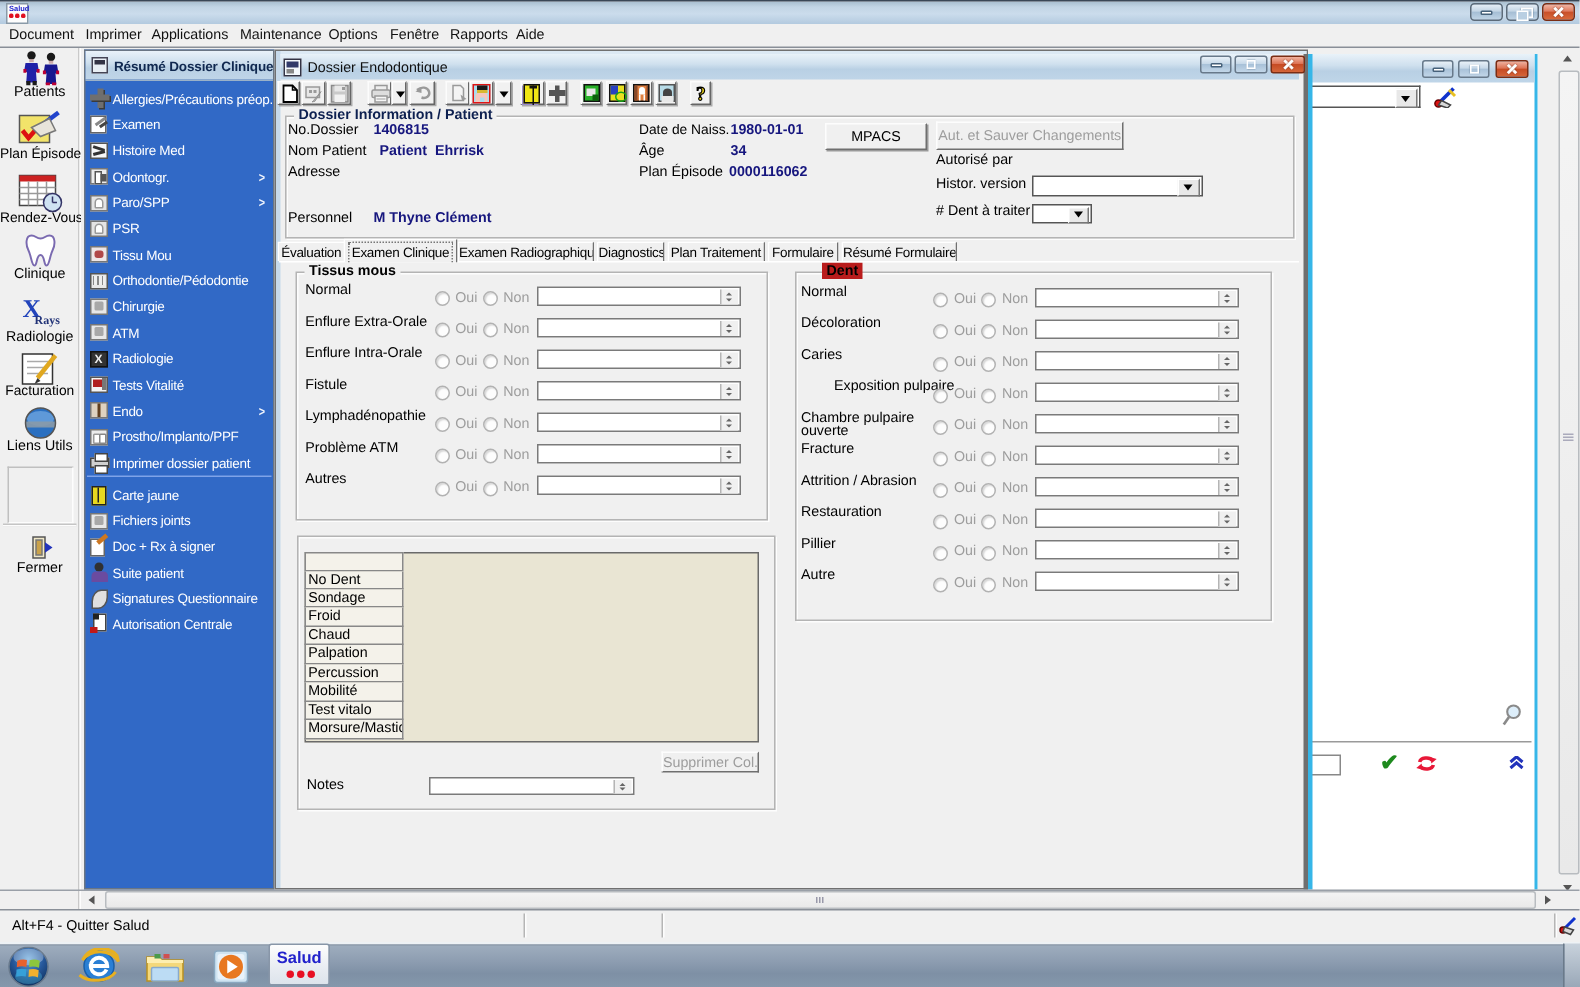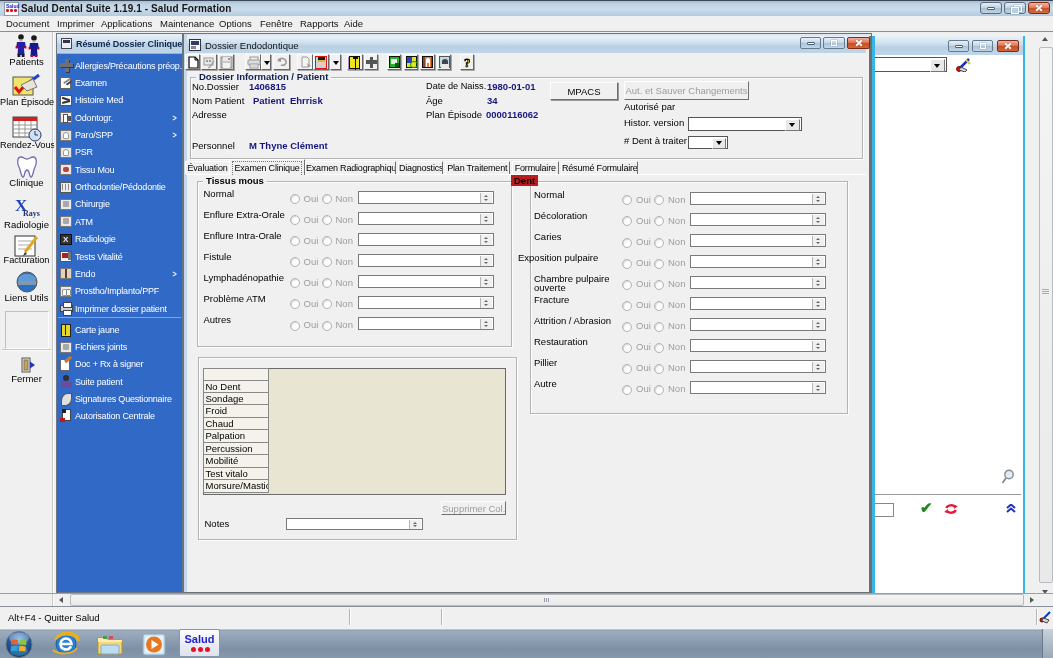--- a/index.html
+++ b/index.html
@@ -61,7 +61,6 @@
       <div class="a" style="left:5px;top:6px;width:2.5px;height:2.5px;border-radius:50%;background:#e01020;"></div>
       <div class="a" style="left:9px;top:6px;width:2.5px;height:2.5px;border-radius:50%;background:#e01020;"></div>
     </div>
-<div id="titletext" class="a">Salud Dental Suite 1.19.1 - Salud Formation</div>
 <div class="a capbtn lite" style="left:980px;width:22px;">
       <div class="glyph-min"></div>
     </div>

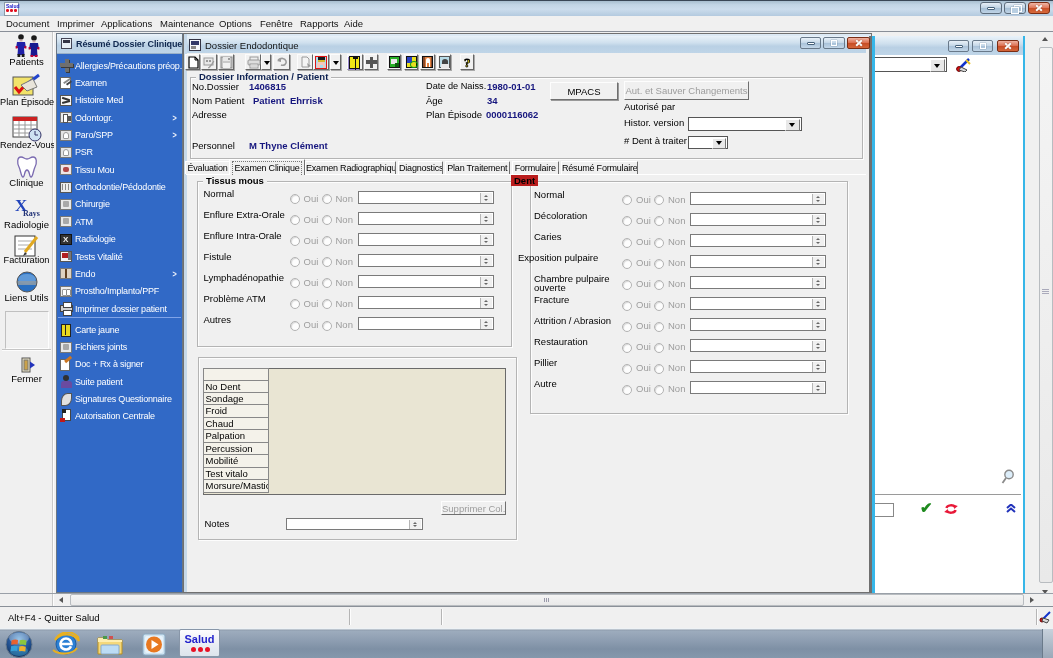--- a/index.html
+++ b/index.html
@@ -589,7 +589,7 @@
       <div class="a spin" style="height:10px;"></div>
     </div>
 <div class="a etched" style="left:529.5px;top:181px;width:316.5px;height:231px;"></div>
-<div class="a" style="left:511px;top:175px;background:#b91c1c;padding:0 3px;font-weight:bold;color:#000;white-space:nowrap;">Dent</div>
+<div class="a" style="left:548px;top:175px;background:#b91c1c;padding:0 3px;font-weight:bold;color:#000;white-space:nowrap;">Dent</div>
 <div class="a " style="left:534px;top:188.9px;font-size:9.5px;white-space:nowrap;">Normal</div>
 <div class="a radio" style="left:622px;top:195.4px;"></div>
 <div class="a dis" style="left:636px;top:193.9px;font-size:9.5px;">Oui</div>

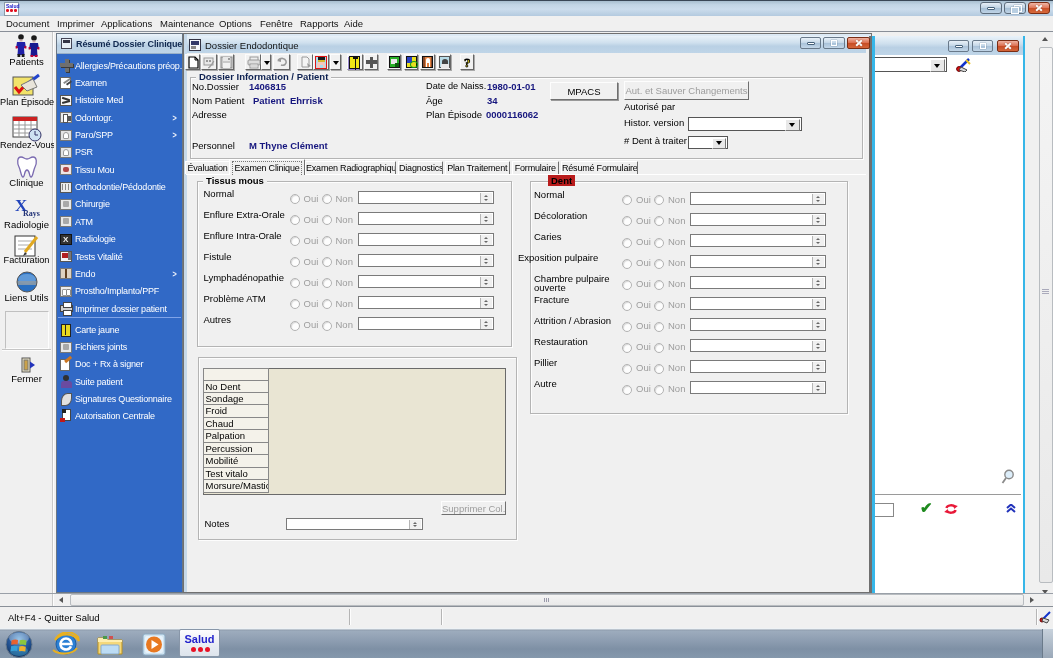--- a/index.html
+++ b/index.html
@@ -614,7 +614,7 @@
 <div class="a fld" style="left:690px;top:234.0px;width:136px;height:13px;">
       <div class="a spin" style="height:10px;"></div>
     </div>
-<div class="a " style="left:518px;top:252.05px;font-size:9.5px;white-space:nowrap;">Exposition pulpaire</div>
+<div class="a " style="left:556px;top:252.05px;font-size:9.5px;white-space:nowrap;">Exposition pulpaire</div>
 <div class="a radio" style="left:622px;top:258.55px;"></div>
 <div class="a dis" style="left:636px;top:257.05px;font-size:9.5px;">Oui</div>
 <div class="a radio" style="left:654px;top:258.55px;"></div>

